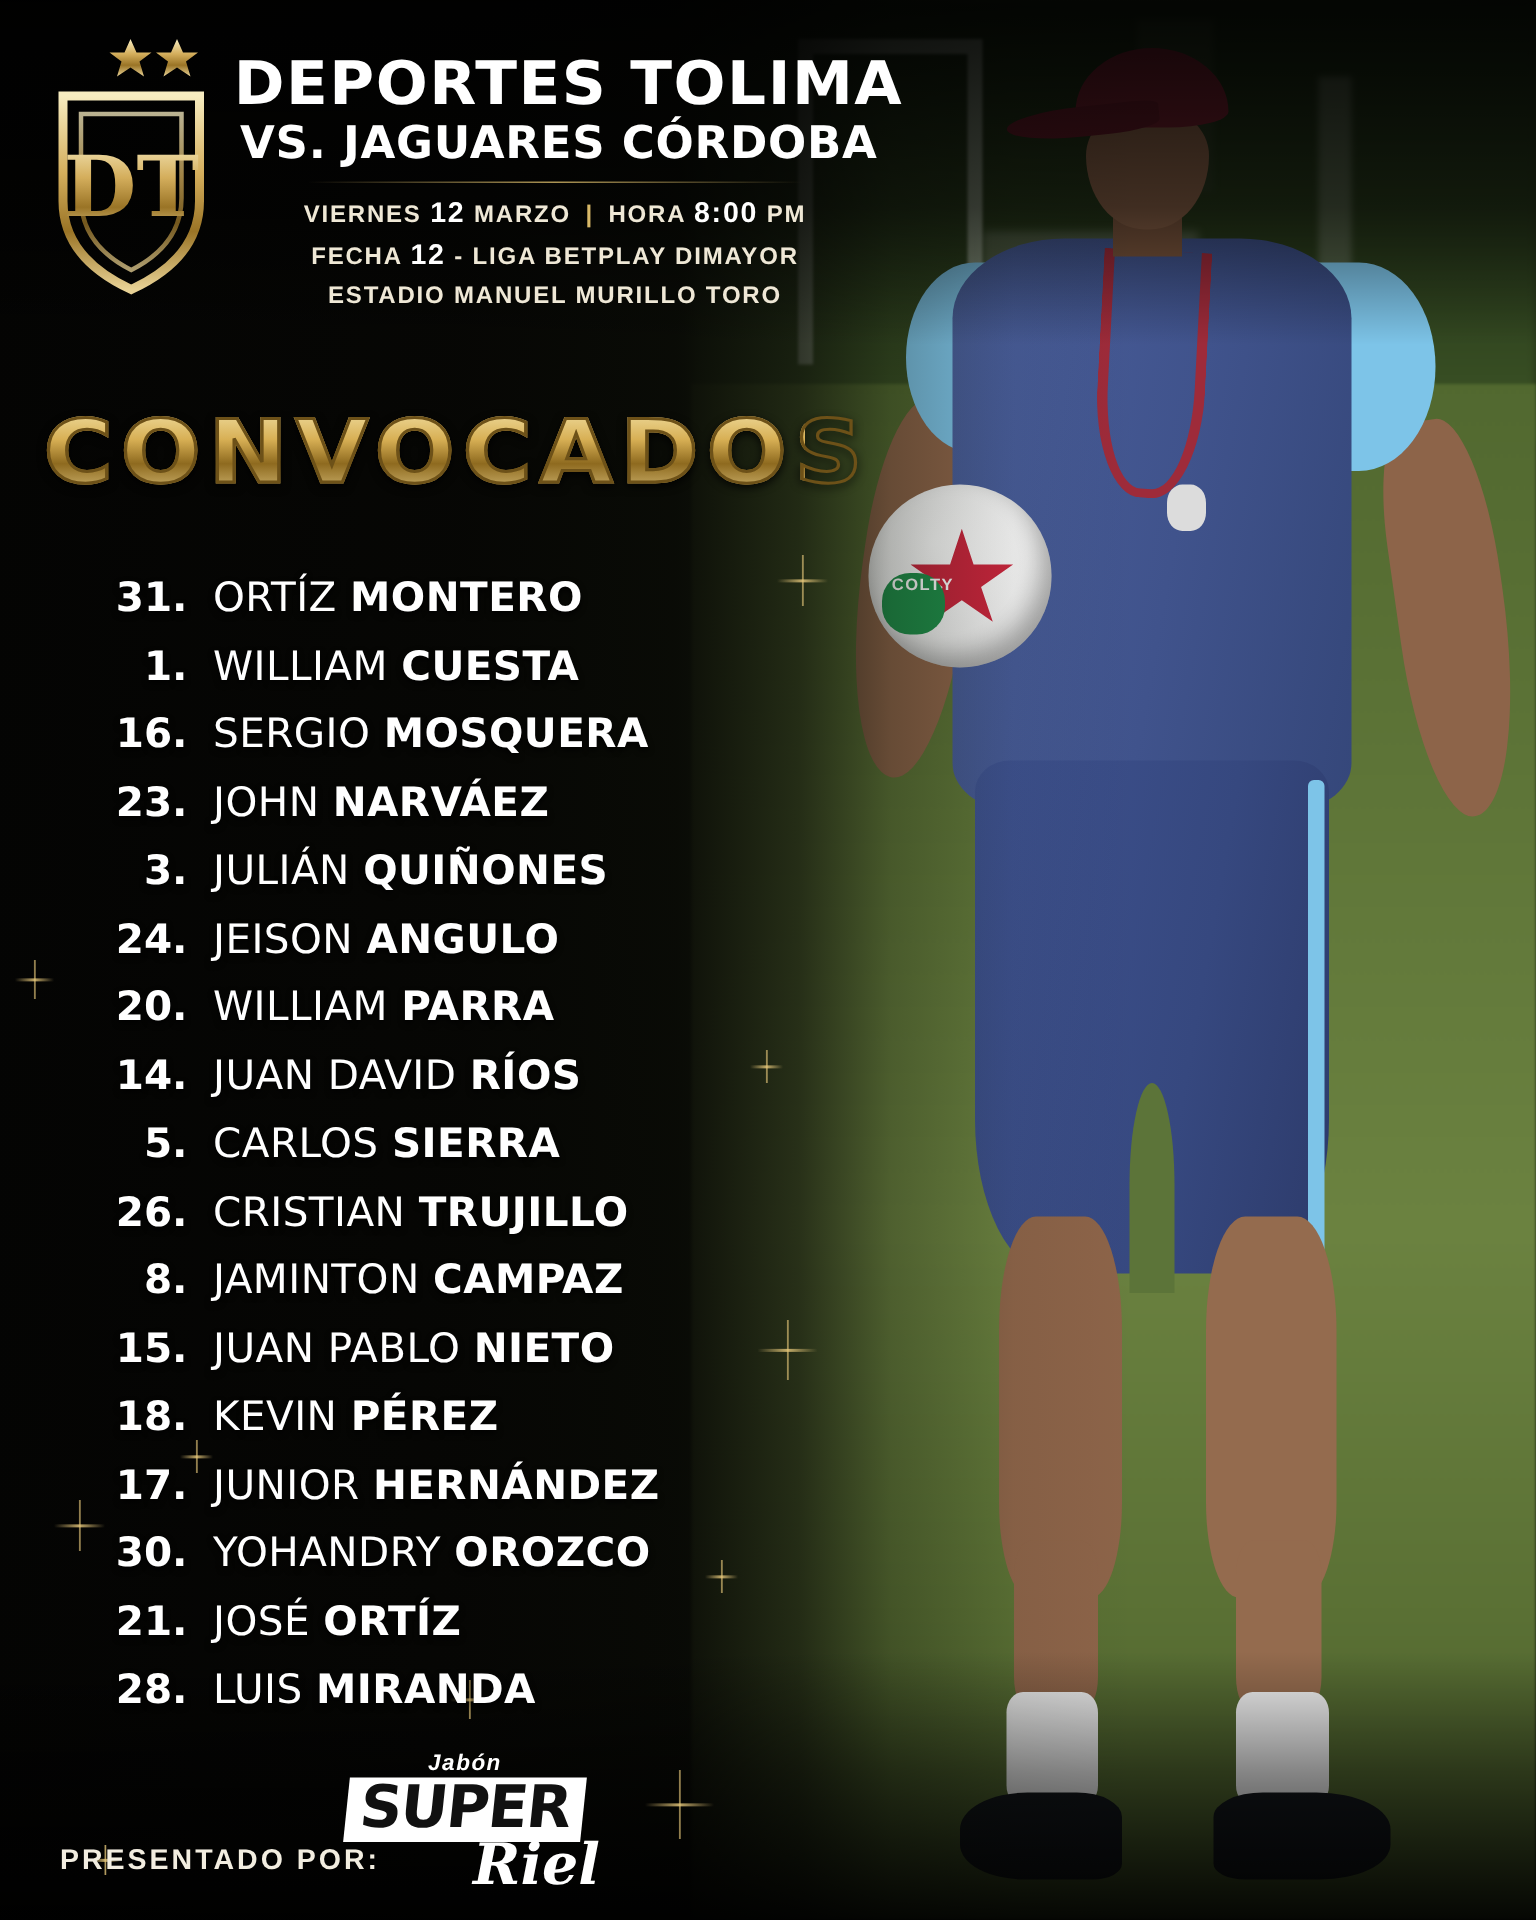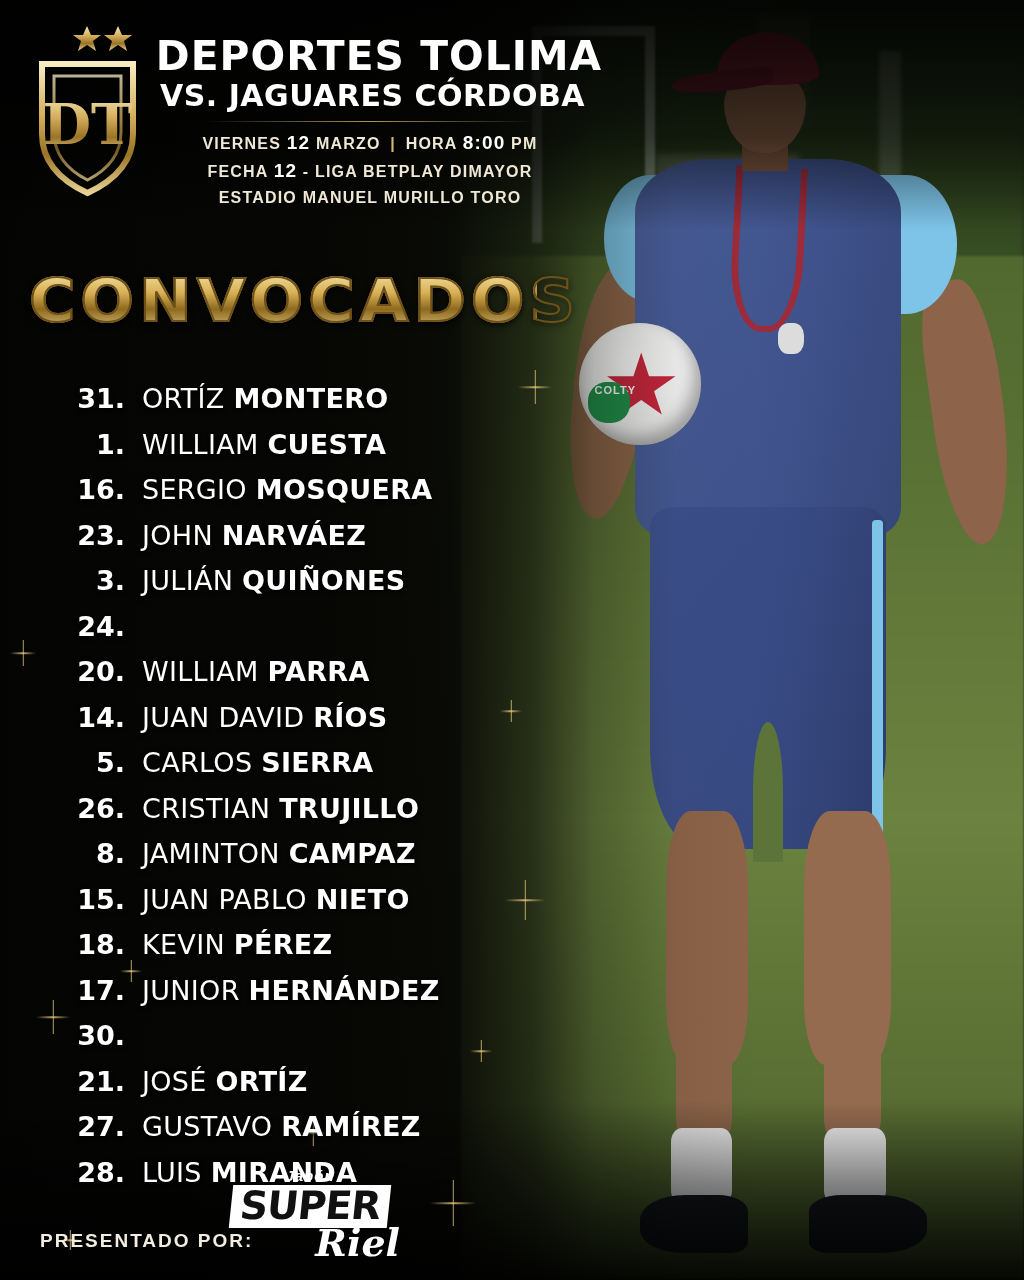--- a/index.html
+++ b/index.html
@@ -434,6 +434,7 @@
     </div>
     <div class="player-row">
       <span class="p-num">24.</span>
+      <span class="p-name"><span>JEISON</span> <span class="last">ANGULO</span></span>
     </div>
     <div class="player-row">
       <span class="p-num">20.</span>

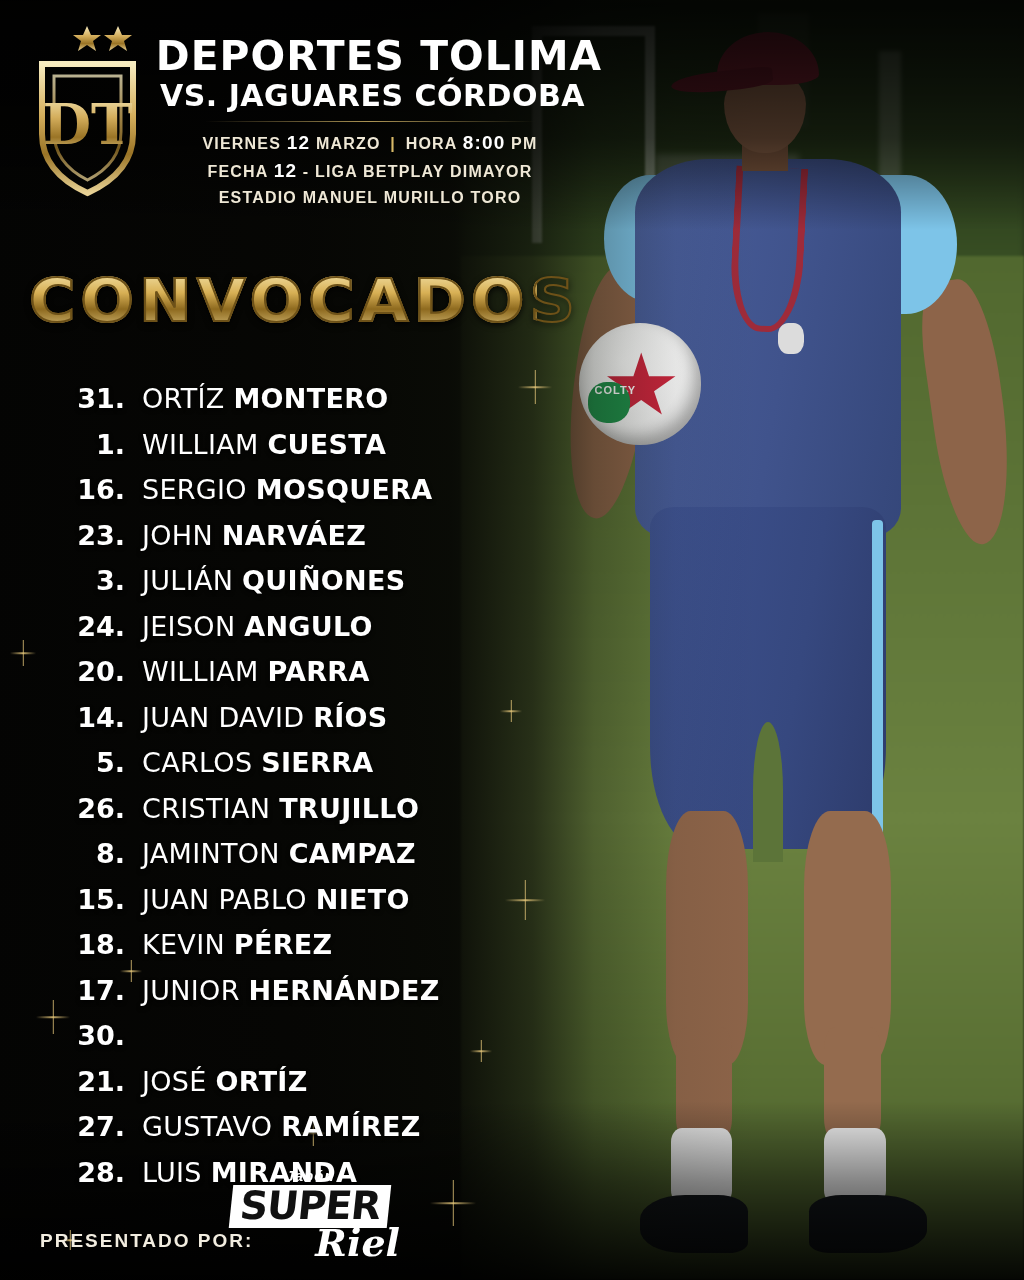--- a/index.html
+++ b/index.html
@@ -470,6 +470,7 @@
     </div>
     <div class="player-row">
       <span class="p-num">30.</span>
+      <span class="p-name"><span>YOHANDRY</span> <span class="last">OROZCO</span></span>
     </div>
     <div class="player-row">
       <span class="p-num">21.</span>

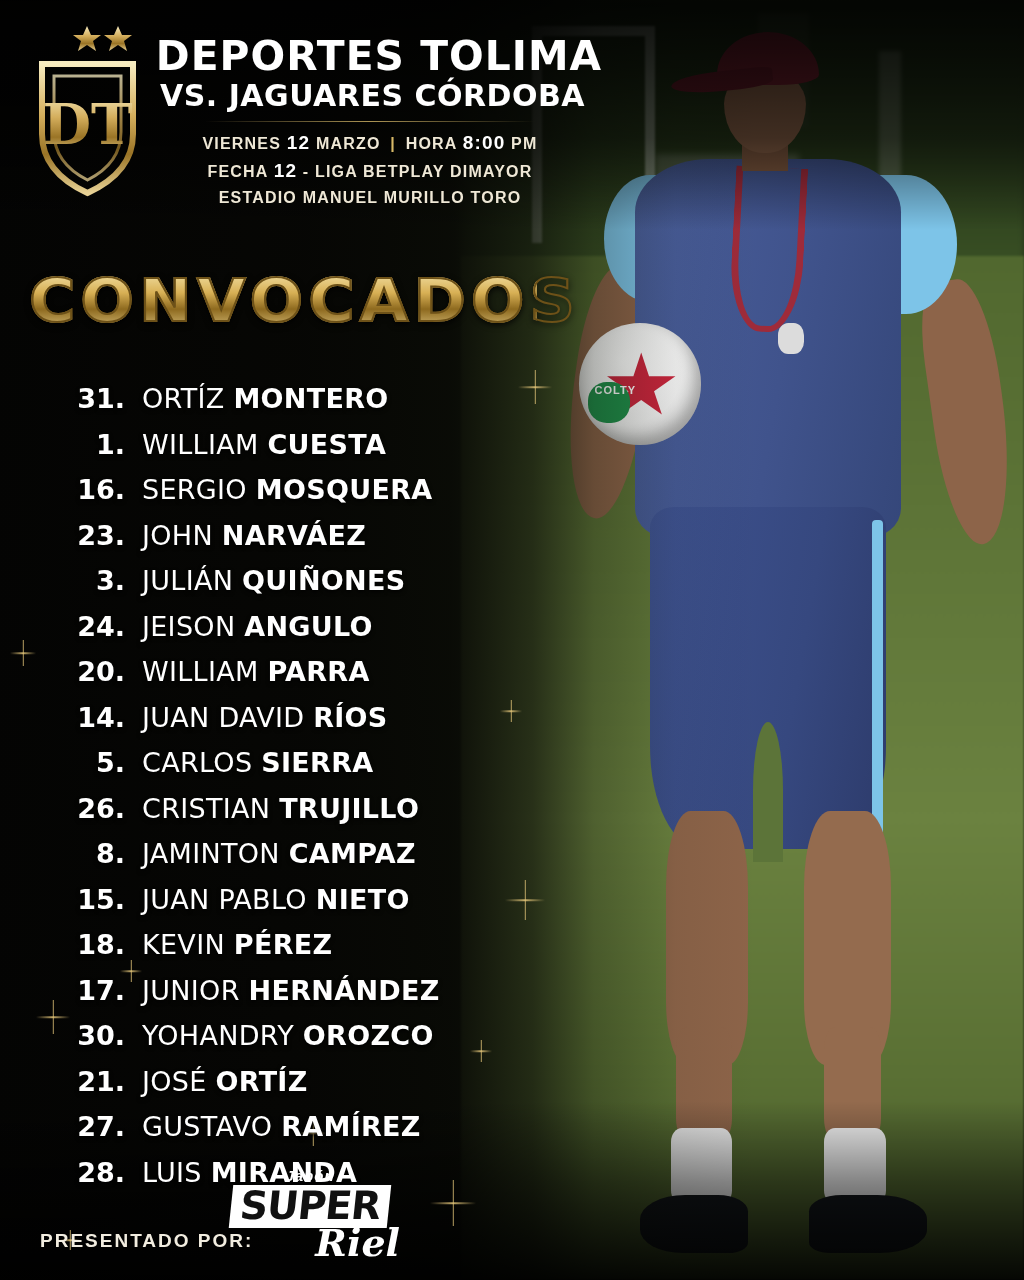--- a/index.html
+++ b/index.html
@@ -477,10 +477,6 @@
       <span class="p-name"><span>JOSÉ</span> <span class="last">ORTÍZ</span></span>
     </div>
     <div class="player-row">
-      <span class="p-num">27.</span>
-      <span class="p-name"><span>GUSTAVO</span> <span class="last">RAMÍREZ</span></span>
-    </div>
-    <div class="player-row">
       <span class="p-num">28.</span>
       <span class="p-name"><span>LUIS</span> <span class="last">MIRANDA</span></span>
     </div>

